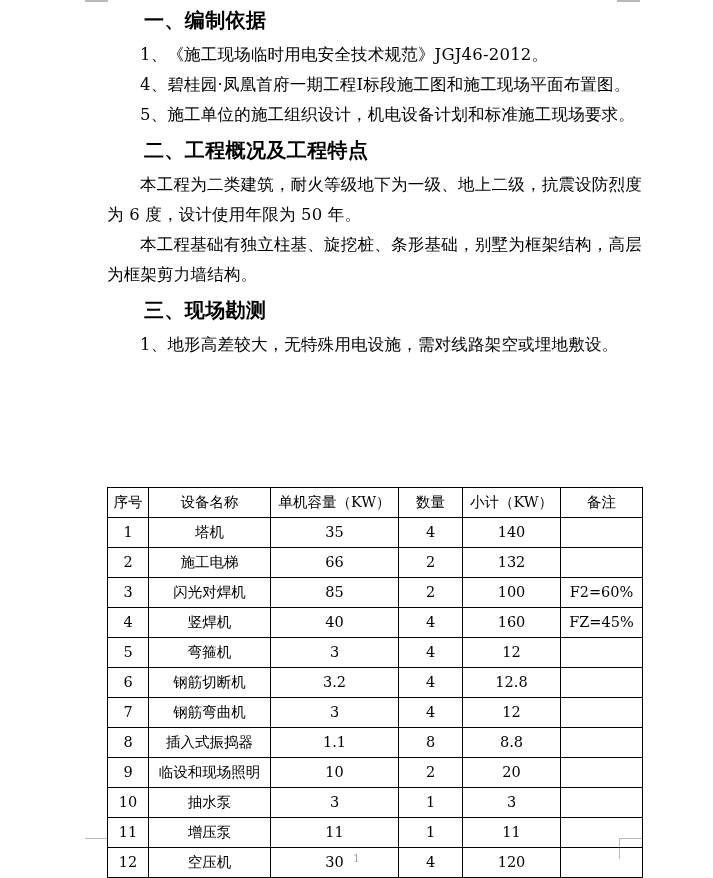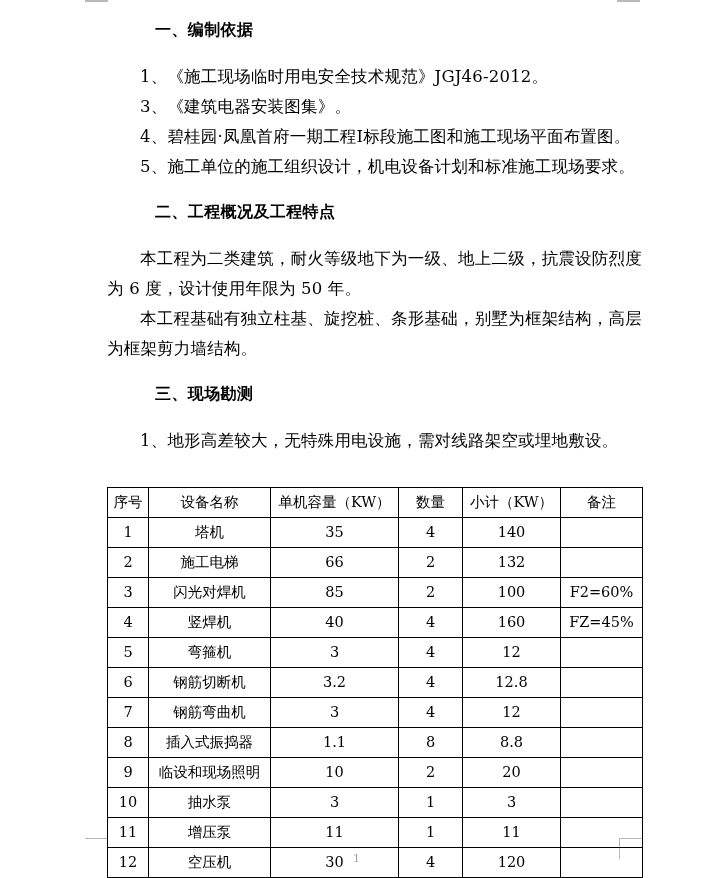--- a/index.html
+++ b/index.html
@@ -38,13 +38,13 @@
   }
 
   .heading {
-    font-family: Liberation Mono, monospace;
+    font-family: Liberation Sans, sans-serif;
     font-weight: bold;
-    font-size: 16px;
+    font-size: 20px;
     line-height: 30px;
     text-indent: 32px;
     letter-spacing: 0.4px;
-    margin: 16px;
+    margin: 5px;
     white-space: nowrap;
   }
 

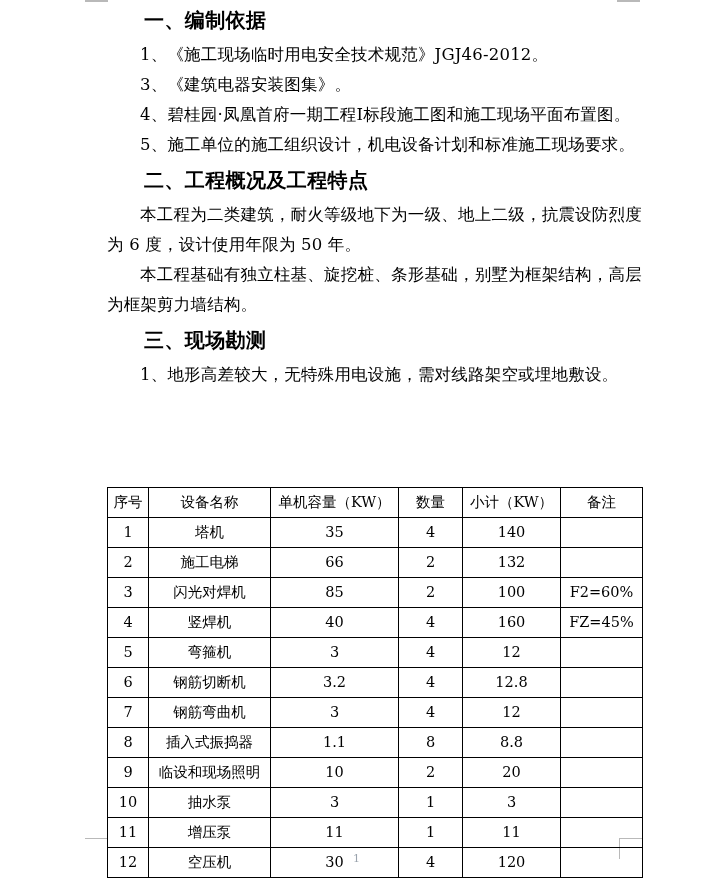--- a/index.html
+++ b/index.html
@@ -115,7 +115,6 @@
 
   <div class="heading">一、编制依据</div>
   <div class="para indent">1、《施工现场临时用电安全技术规范》JGJ46-2012。</div>
-  <div class="para indent">3、《建筑电器安装图集》。</div>
   <div class="para indent">4、碧桂园·凤凰首府一期工程Ⅰ标段施工图和施工现场平面布置图。</div>
   <div class="para indent">5、施工单位的施工组织设计，机电设备计划和标准施工现场要求。</div>
 

